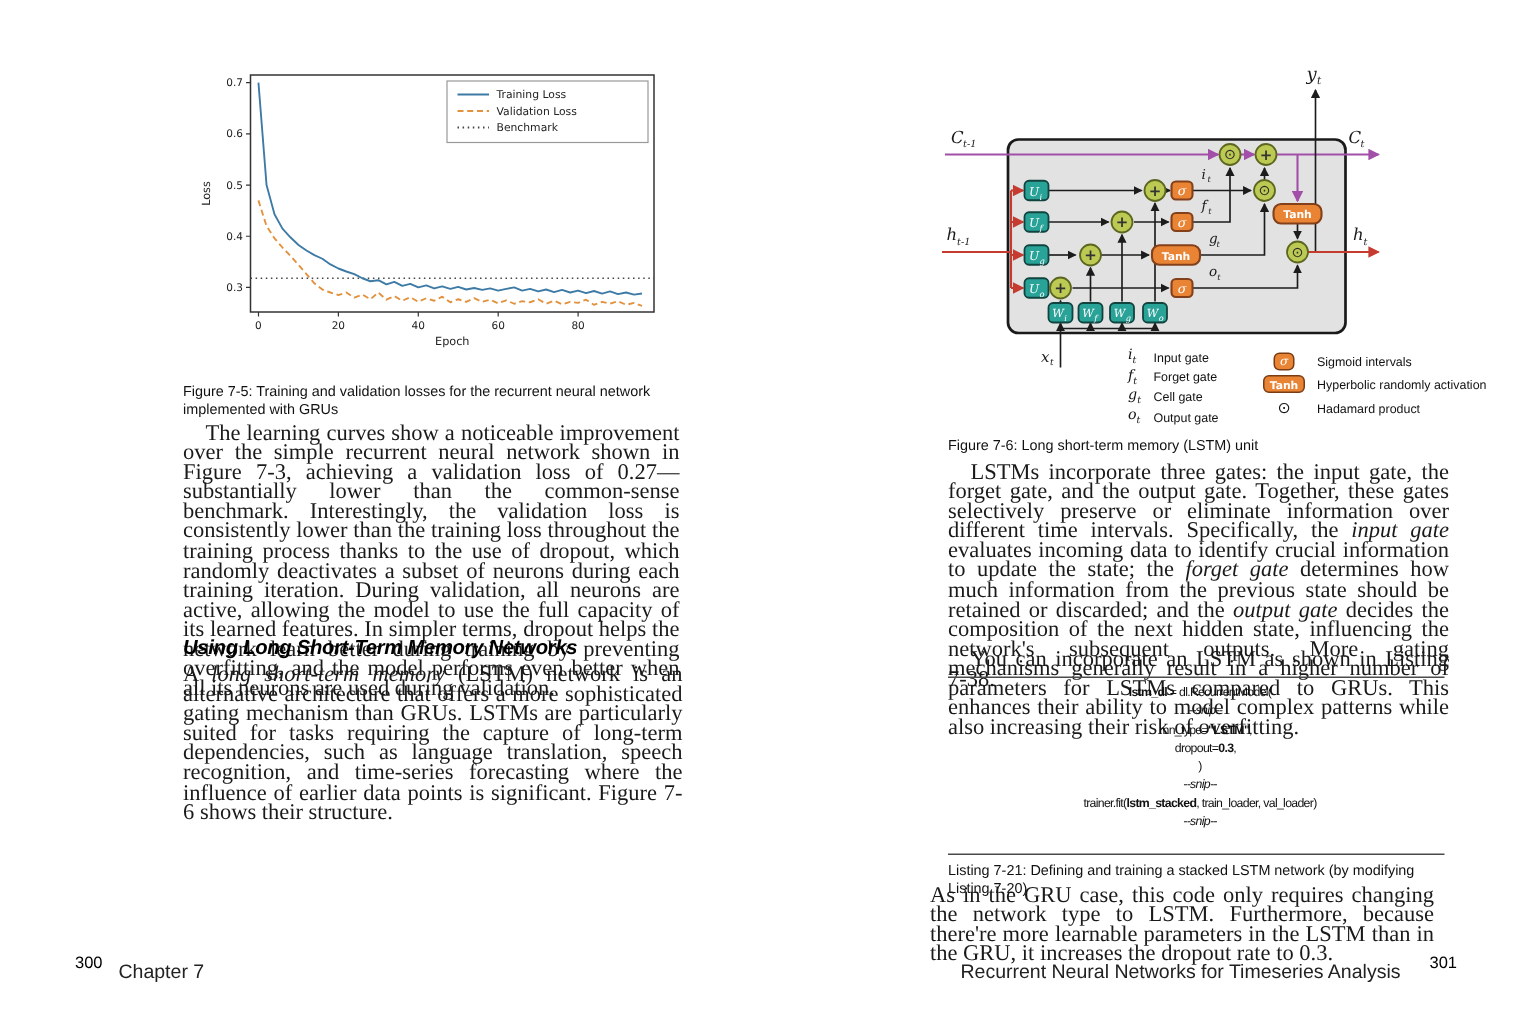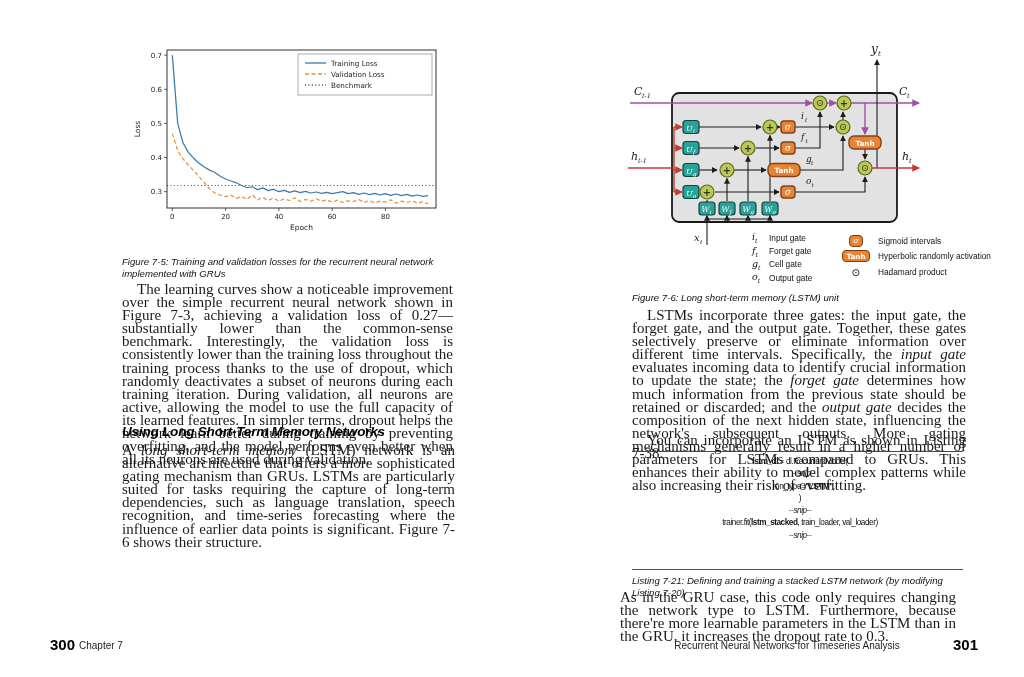--- a/index.html
+++ b/index.html
@@ -10,7 +10,7 @@
   .indent{text-indent:15px;}
   .it{font-style:italic}
   .bd{font-weight:bold}
-  .caption{font-family:"Liberation Sans",sans-serif;font-style:italic;font-size:9.6px;line-height:12px;color:#111;}
+  .caption{font-family:"Liberation Sans",sans-serif;font-size:9.6px;line-height:12px;color:#111;}
   .section-heading{font-family:"Liberation Sans",sans-serif;font-weight:bold;font-style:italic;
        font-size:13.5px;letter-spacing:-0.2px;margin:0;color:#000;}
   .code-block{font-family:Liberation Sans, sans-serif;font-size:8.2px;

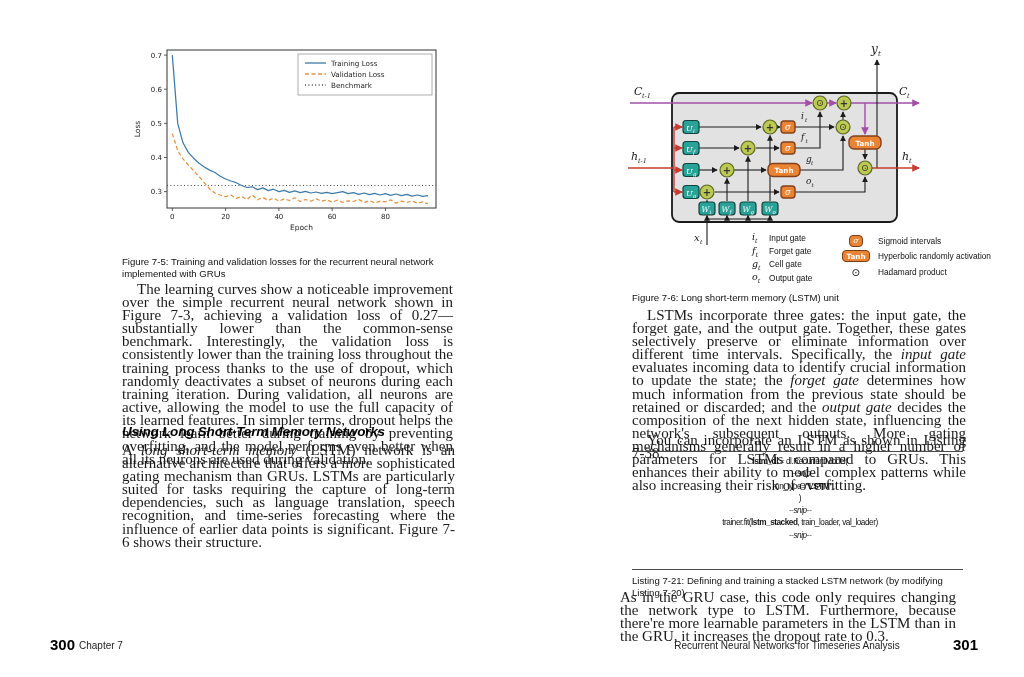--- a/index.html
+++ b/index.html
@@ -297,6 +297,7 @@
   <div class="code-line"><span class="bd">lstm_dl</span><span> = dl.RecurrentModel(</span></div>
   <div class="code-line"><span>    </span><span class="it">--snip--</span></div>
   <div class="code-line"><span>    rnn_type=</span><span class="bd">"LSTM"</span><span>,</span></div>
+  <div class="code-line"><span>    dropout=</span><span class="bd">0.3</span><span>,</span></div>
   <div class="code-line"><span>)</span></div>
   <div class="code-line"><span class="it">--snip--</span></div>
   <div class="code-line"><span>trainer.fit(</span><span class="bd">lstm_stacked</span><span>, train_loader, val_loader)</span></div>

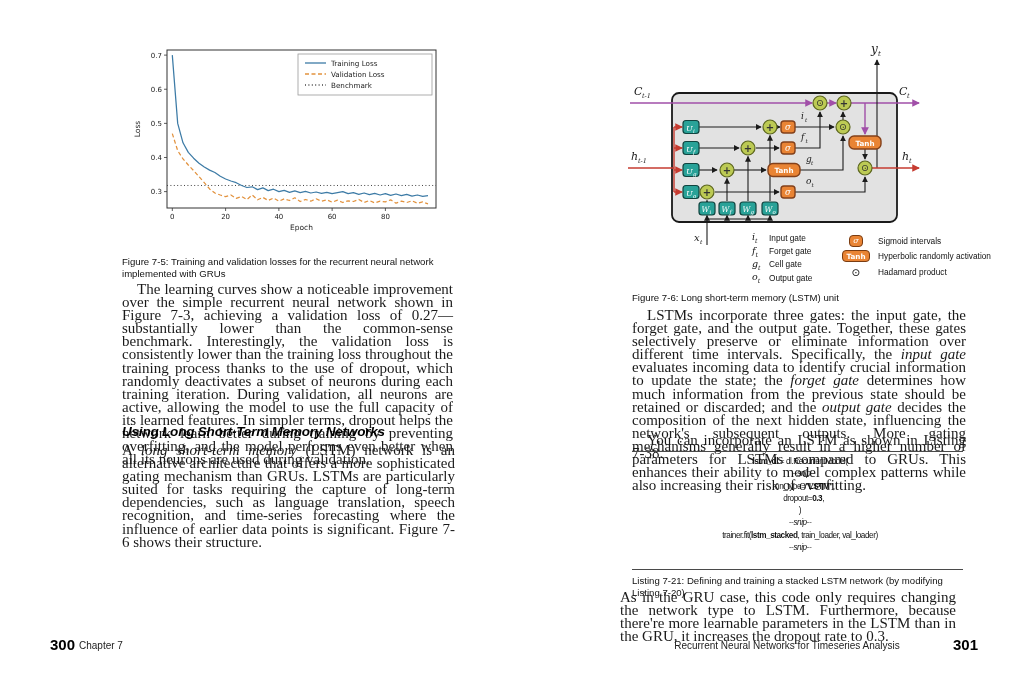--- a/index.html
+++ b/index.html
@@ -17,7 +17,7 @@
        letter-spacing:-0.45px;line-height:12.3px;color:#111;text-align:center;}
   .code-line{white-space:pre;}
   .rule{height:1px;background:#4a4a4a;}
-  .pgnum{font-family:"Liberation Sans",sans-serif;font-weight:bold;font-size:15px;color:#000;}
+  .pgnum{font-family:"Liberation Sans",sans-serif;font-weight:normal;font-size:11px;color:#000;}
   .pglabel{font-family:"Liberation Sans",sans-serif;font-size:10px;color:#222;}
   .lgd-row{display:flex;align-items:center;height:13.4px;font-family:"Liberation Sans",sans-serif;
        font-size:8.3px;color:#111;}

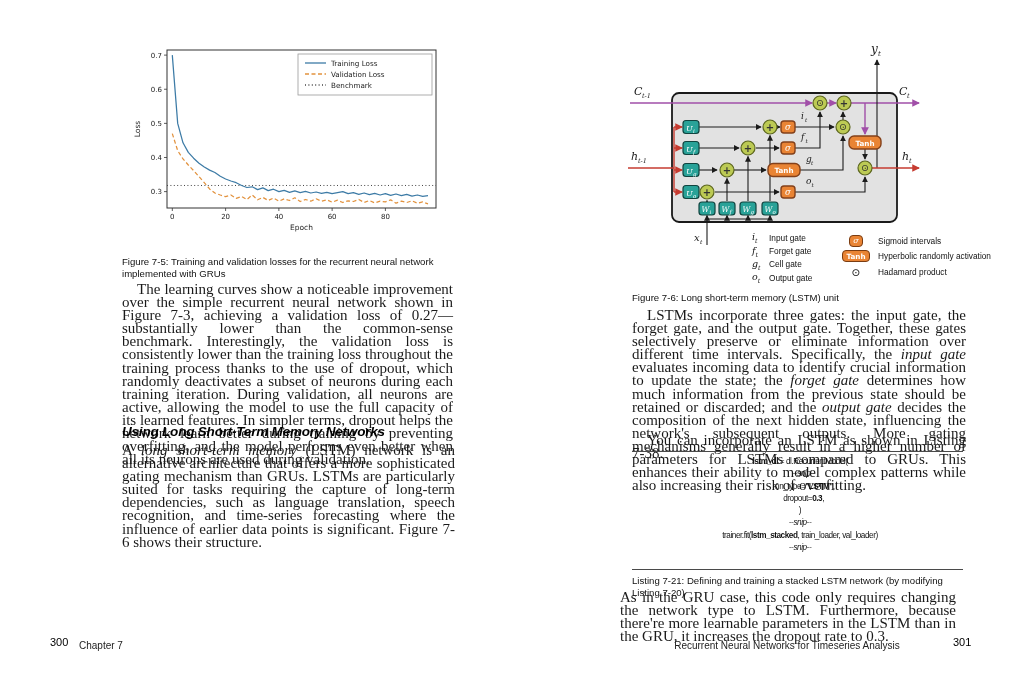--- a/index.html
+++ b/index.html
@@ -18,7 +18,7 @@
   .code-line{white-space:pre;}
   .rule{height:1px;background:#4a4a4a;}
   .pgnum{font-family:"Liberation Sans",sans-serif;font-weight:normal;font-size:11px;color:#000;}
-  .pglabel{font-family:"Liberation Sans",sans-serif;font-size:10px;color:#222;}
+  .pglabel{font-family:"Liberation Sans",sans-serif;font-size:13px;color:#222;}
   .lgd-row{display:flex;align-items:center;height:13.4px;font-family:"Liberation Sans",sans-serif;
        font-size:8.3px;color:#111;}
   .gsym{font-family:"DejaVu Serif",serif;font-style:italic;font-size:9.5px;width:17px;}

